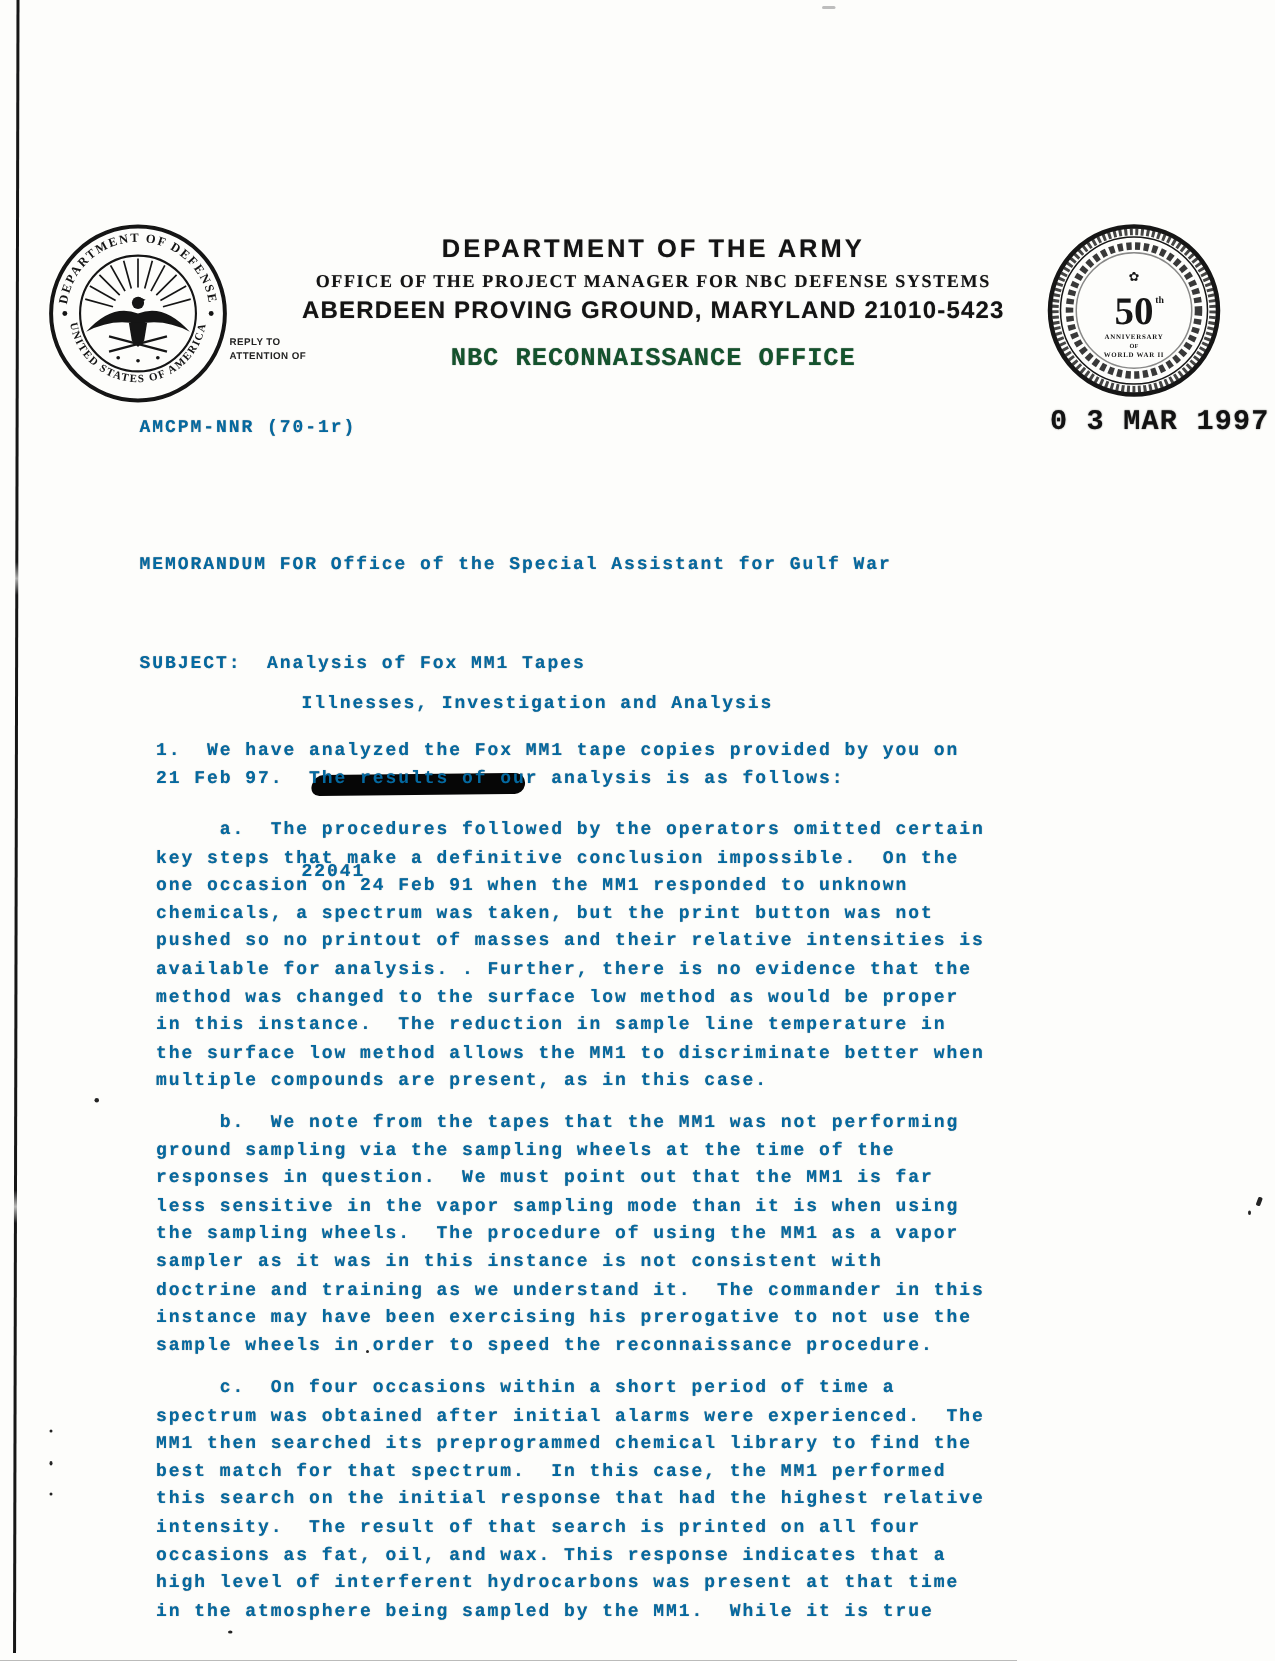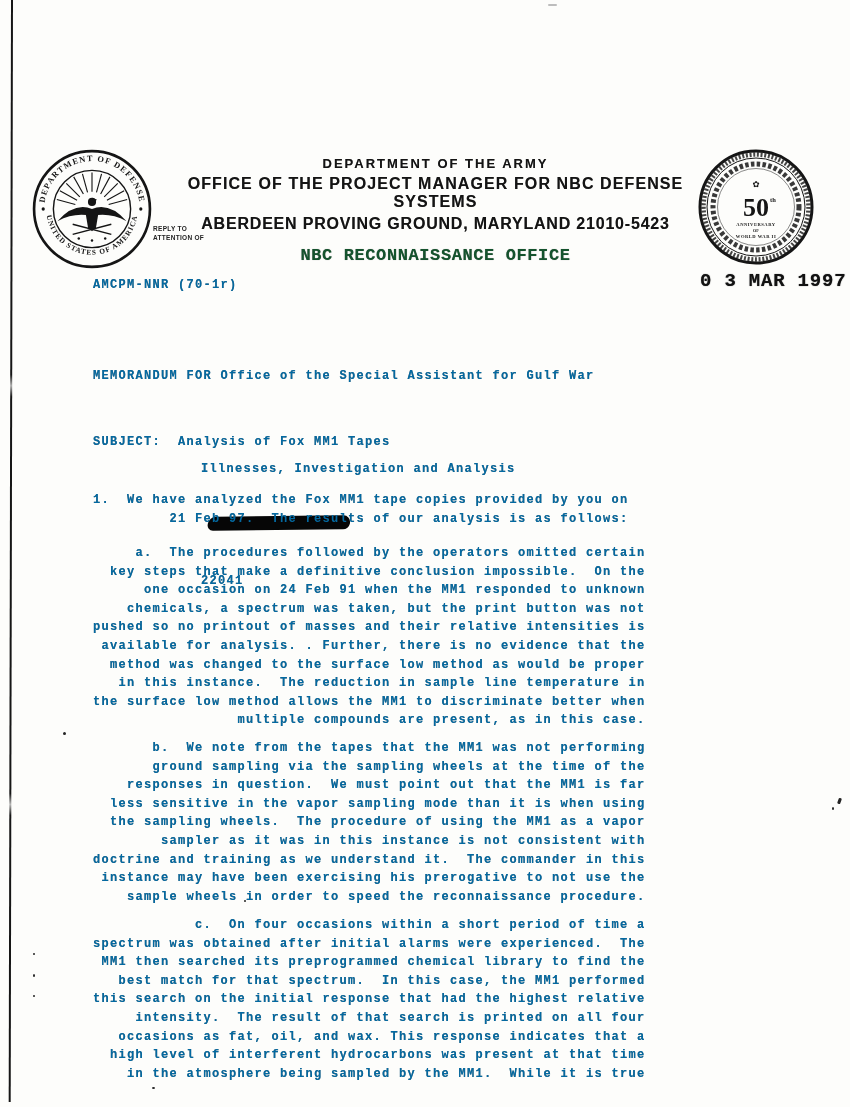--- a/index.html
+++ b/index.html
@@ -21,7 +21,7 @@
     font-weight:bold;color:#141414;text-shadow:0 0 .5px rgba(20,20,20,.5);
   }
   .header-center{left:163px;top:156px;width:545px;text-align:center;}
-  .h-dept{font-size:13px;letter-spacing:2px;}
+  .h-dept{font-size:17px;letter-spacing:2px;}
   .h-office{font-size:16px;letter-spacing:1.1px;margin-top:4px;}
   .h-address{font-size:16px;letter-spacing:.8px;margin-top:4px;}
   .h-recon{

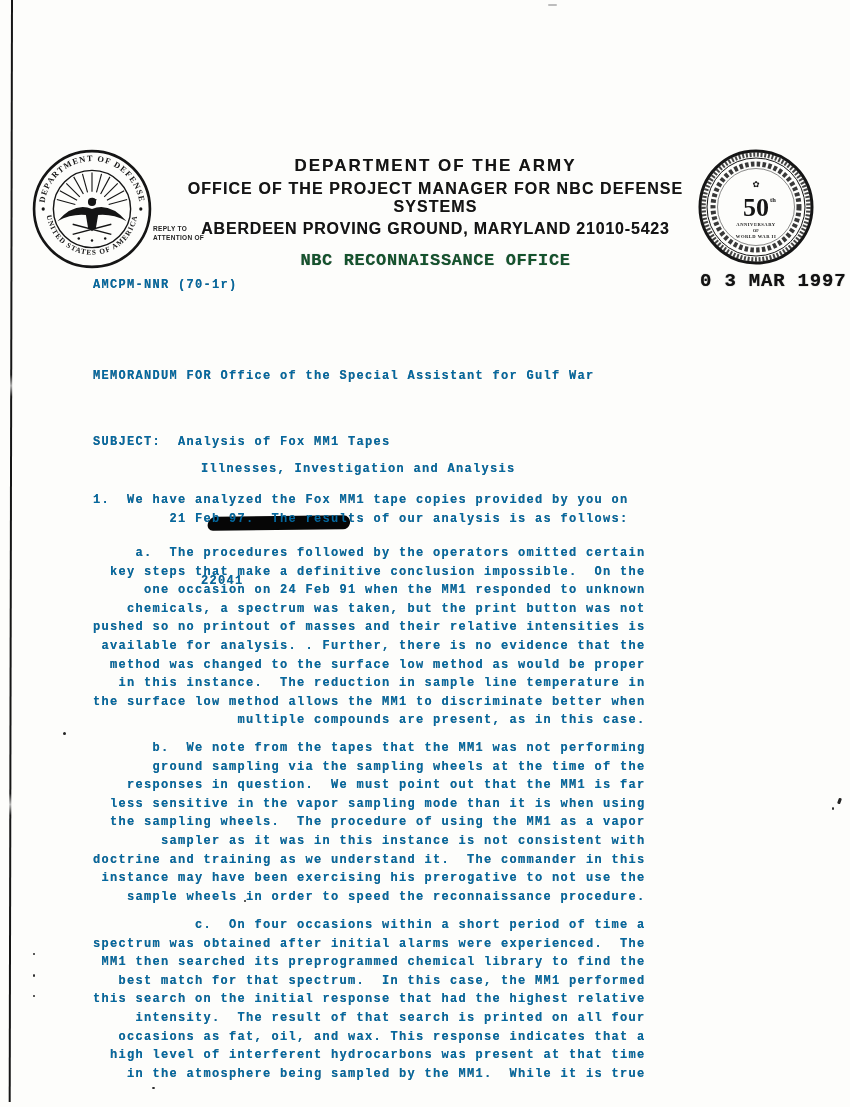--- a/index.html
+++ b/index.html
@@ -22,7 +22,7 @@
   }
   .header-center{left:163px;top:156px;width:545px;text-align:center;}
   .h-dept{font-size:17px;letter-spacing:2px;}
-  .h-office{font-size:16px;letter-spacing:1.1px;margin-top:4px;}
+  .h-office{font-size:12px;letter-spacing:1.1px;margin-top:4px;font-family:Liberation Serif, serif;}
   .h-address{font-size:16px;letter-spacing:.8px;margin-top:4px;}
   .h-recon{
     margin-top:13px;font-family:"Liberation Mono","DejaVu Sans Mono",monospace;

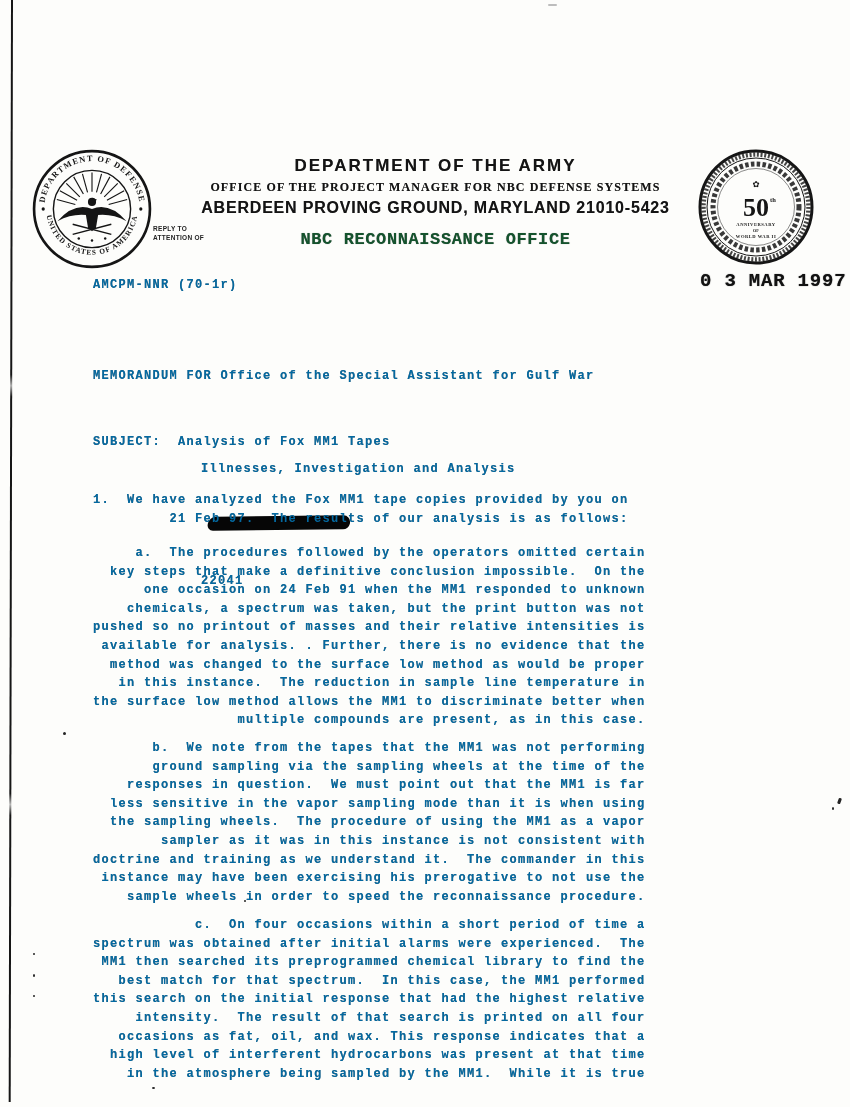--- a/index.html
+++ b/index.html
@@ -48,7 +48,7 @@
     vertical-align:-2px;margin-left:7px;
   }
   .subject{left:93px;top:433px;}
-  .para{left:93px;text-align:right;}
+  .para{left:104px;}
   #para-1{top:491px;}
   #para-a{top:544px;}
   #para-b{top:739px;}

